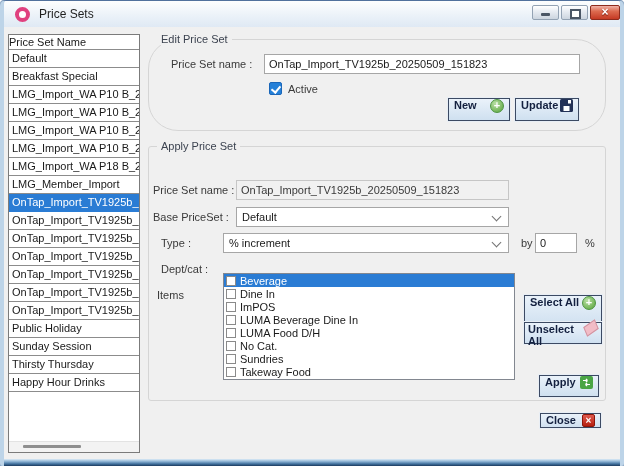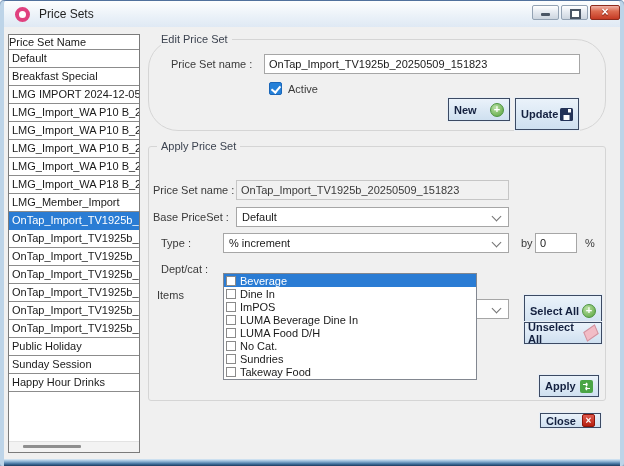--- a/index.html
+++ b/index.html
@@ -85,7 +85,6 @@
       <div>
         <div class="lrow">Default</div>
         <div class="lrow">Breakfast Special</div>
-        <div class="lrow">LMG IMPORT 2024-12-05</div>
         <div class="lrow">LMG_Import_WA P10 B_2025</div>
         <div class="lrow">LMG_Import_WA P10 B_2025</div>
         <div class="lrow">LMG_Import_WA P10 B_2025</div>

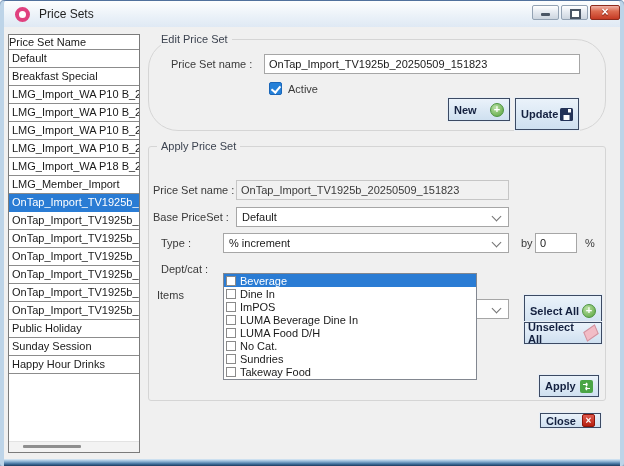--- a/index.html
+++ b/index.html
@@ -40,7 +40,7 @@
   .chk.checked::after{content:"";position:absolute;left:3px;top:1px;width:4px;height:7px;border-right:2px solid #fff;border-bottom:2px solid #fff;transform:rotate(40deg);}
 
   
-  .btn{position:absolute;box-sizing:border-box;display:flex;align-items:center;justify-content:space-between;
+  .btn{position:absolute;box-sizing:border-box;display:flex;justify-content:space-between;
     padding:0 5px;background:linear-gradient(#eaf2fa,#cfe0f0);border:1px solid #3c4a63;
     font-weight:bold;font-size:11px;color:#13203f;box-shadow:0 0 0 1px #e8eef5;}
   .plus-icon{width:14px;height:14px;border-radius:50%;box-sizing:border-box;border:1px solid #4c9440;

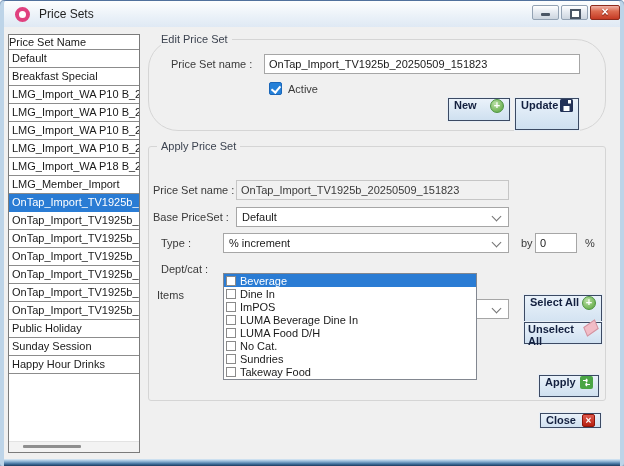--- a/index.html
+++ b/index.html
@@ -117,7 +117,7 @@
         <span>New</span>
         <span class="plus-icon"></span>
       </div>
-      <div class="btn" style="left:366px;top:58px;width:64px;height:32px;">
+      <div class="btn" style="left:366px;top:58px;width:64px;height:23px;">
         <span>Update</span>
         <svg width="13" height="13" style="flex:none;">
           <rect width="13" height="13" rx="1.5" fill="#233257"></rect>

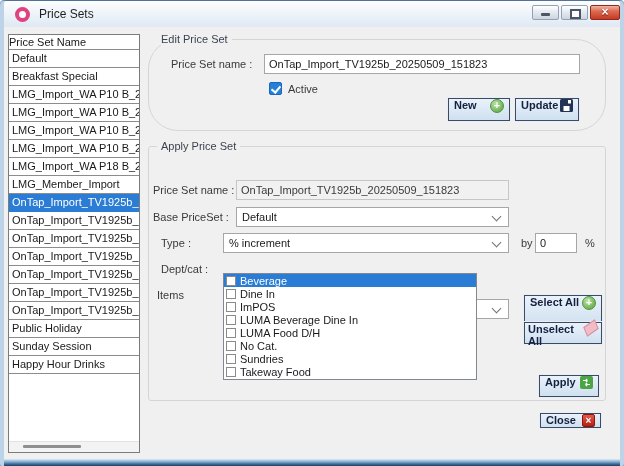--- a/index.html
+++ b/index.html
@@ -155,7 +155,7 @@
       </div>
 
       <span class="lbl" style="left:8px;top:142px;">Items</span>
-      <div class="listbox" style="left:74px;top:126px;width:254px;height:107px;">
+      <div class="listbox" style="left:74px;top:126px;width:292px;height:107px;">
         <div class="irow selected">
             <span class="cb"></span>
             <span>Beverage</span>

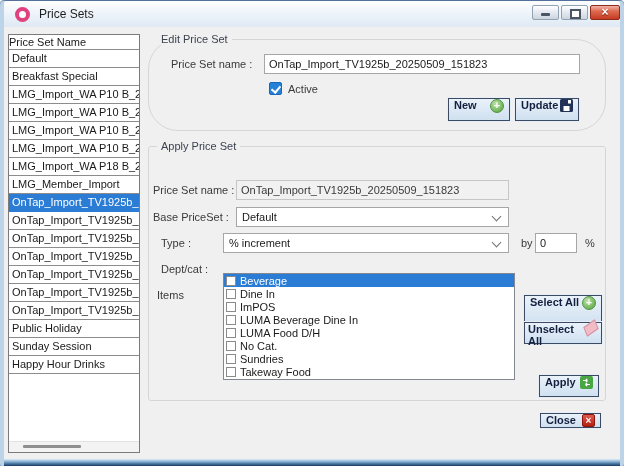--- a/index.html
+++ b/index.html
@@ -100,6 +100,7 @@
         <div class="lrow">OnTap_Import_TV1925b_2025</div>
         <div class="lrow">Public Holiday</div>
         <div class="lrow">Sunday Session</div>
+        <div class="lrow">Thirsty Thursday</div>
         <div class="lrow">Happy Hour Drinks</div>
       </div>
       <div class="hscroll">

